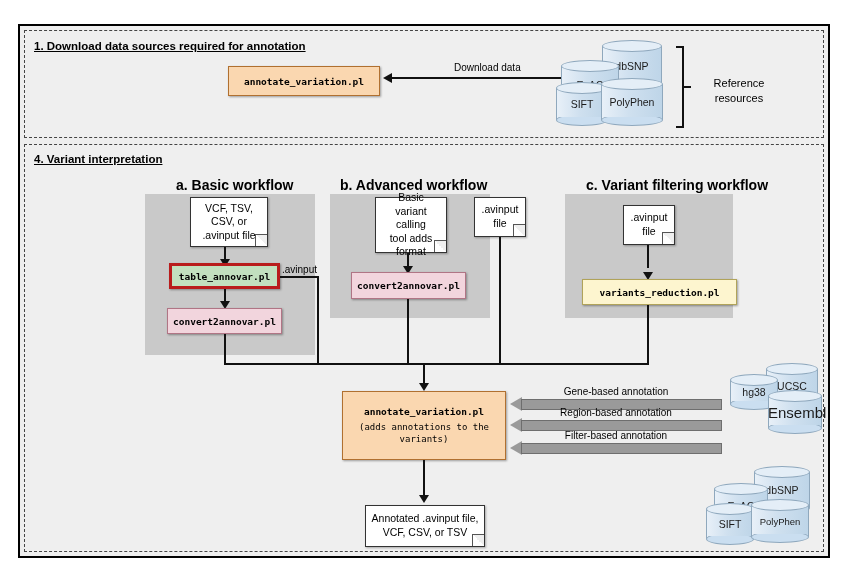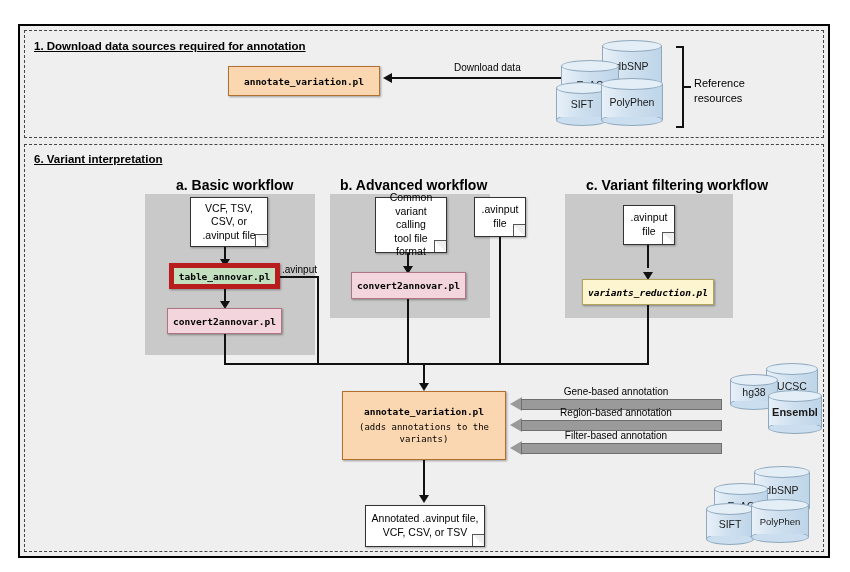--- a/index.html
+++ b/index.html
@@ -83,7 +83,7 @@
   .bracket{position:absolute;border:2px solid #111;border-left:none;
     background:transparent;box-sizing:border-box;}
   .bracket-tick{position:absolute;height:2px;width:7px;background:#111;}
-  .bracket-label{position:absolute;font-size:11px;color:#000;line-height:1.35;text-align:left;}
+  .bracket-label{position:absolute;font-size:11px;color:#000;line-height:1.35;text-align:center;}
 </style>
 </head>
 <body>

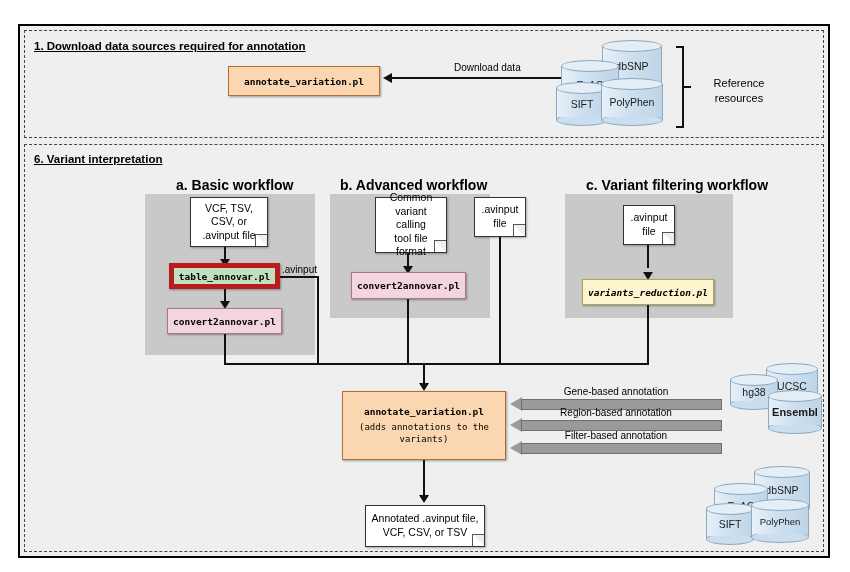--- a/index.html
+++ b/index.html
@@ -135,7 +135,7 @@
   </div>
 
   <div class="section" id="section-2"></div>
-  <div class="section-title" style="left:34px;top:153px;">6. Variant interpretation</div>
+  <div class="section-title" style="left:34px;top:153px;">4. Variant interpretation</div>
 
   <div class="panel" style="left:145px;top:194px;width:170px;height:161px;"></div>
   <div class="panel-title" style="left:176px;top:177px;">a. Basic workflow</div>

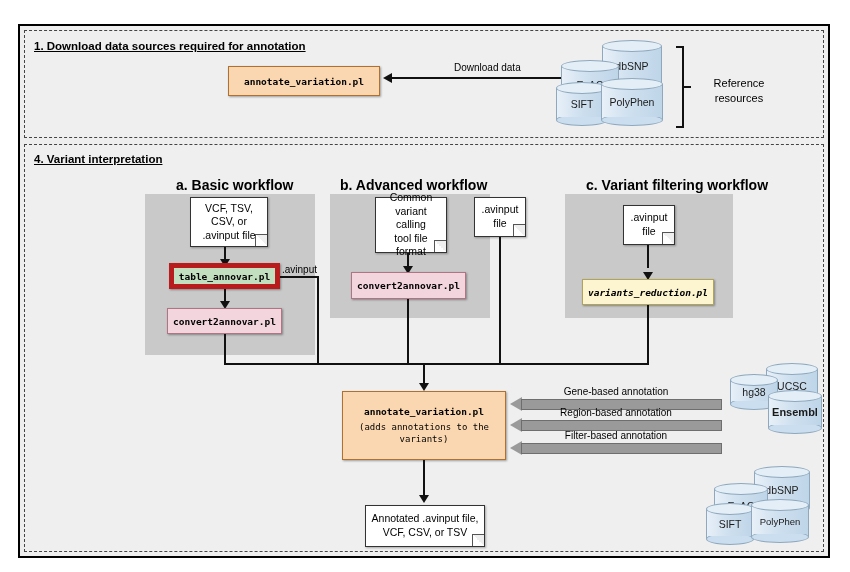--- a/index.html
+++ b/index.html
@@ -174,7 +174,7 @@
 
   <div class="doc" style="left:375px;top:197px;width:72px;height:56px;">
     <div style="padding:0 4px;">
-      <div>Common</div>
+      <div>Basic</div>
       <div>variant calling</div>
       <div>tool file</div>
       <div>format</div>

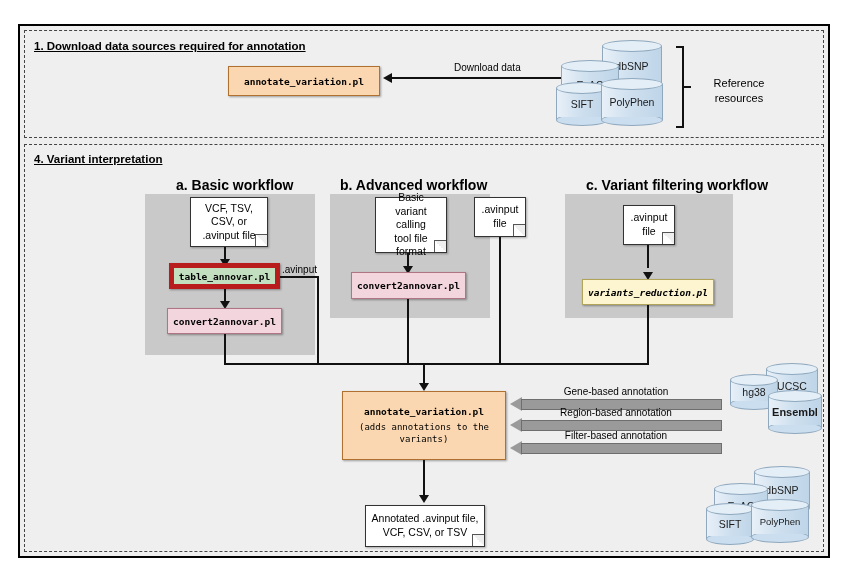--- a/index.html
+++ b/index.html
@@ -176,7 +176,7 @@
     <div style="padding:0 4px;">
       <div>Basic</div>
       <div>variant calling</div>
-      <div>tool file</div>
+      <div>tool adds</div>
       <div>format</div>
     </div>
     <div class="fold"></div>

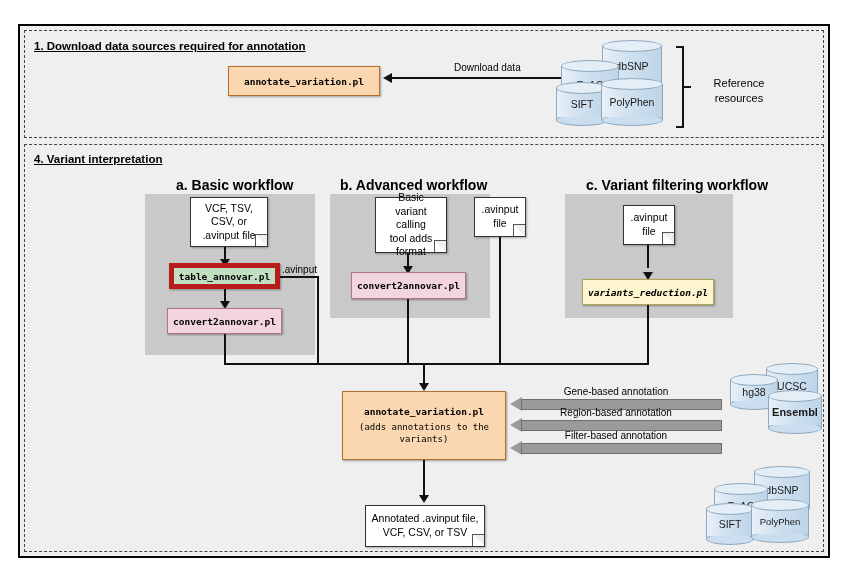--- a/index.html
+++ b/index.html
@@ -32,7 +32,7 @@
   .pbox .sub{font-weight:normal;font-size:9px;margin-top:5px;line-height:1.25;}
 
   .pbox.orange{background:#fad7b0;border:1px solid #b07030;}
-  .pbox.green {background:#c2e0bf;border:5px solid #b91c1c;}
+  .pbox.green {background:#c2e0bf;border:3px solid #b91c1c;}
   .pbox.pink  {background:#f2d5dd;border:1px solid #b07585;}
   .pbox.yellow{background:#fdf5cf;border:1px solid #b0a35a;}
 

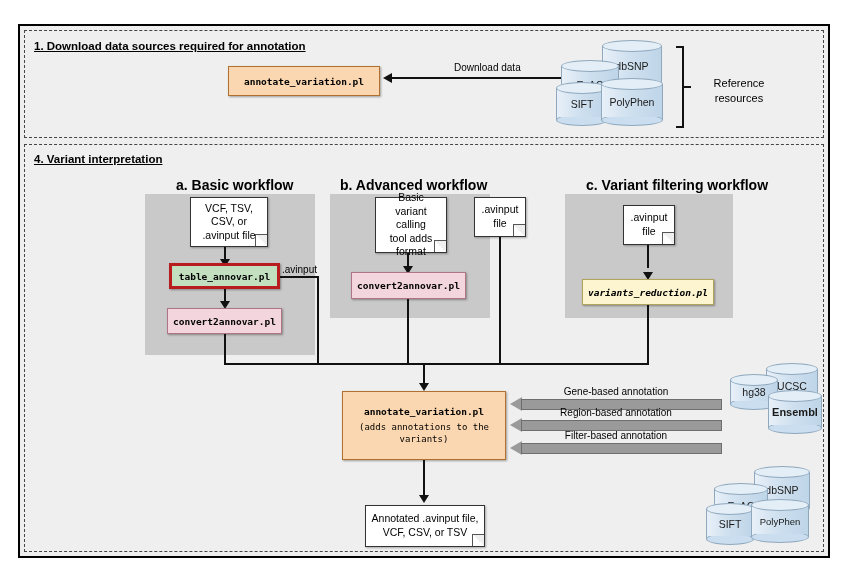--- a/index.html
+++ b/index.html
@@ -214,7 +214,7 @@
   <div class="ln lnv" style="left:647px;top:245px;height:23px;"></div>
   <div class="arrow-d" style="left:643px;top:272px;"></div>
 
-  <div class="pbox yellow" style="left:582px;top:279px;width:132px;height:26px;font-style:italic;">
+  <div class="pbox yellow" style="left:582px;top:279px;width:155px;height:26px;">
     <span>variants_reduction.pl</span>
   </div>
 

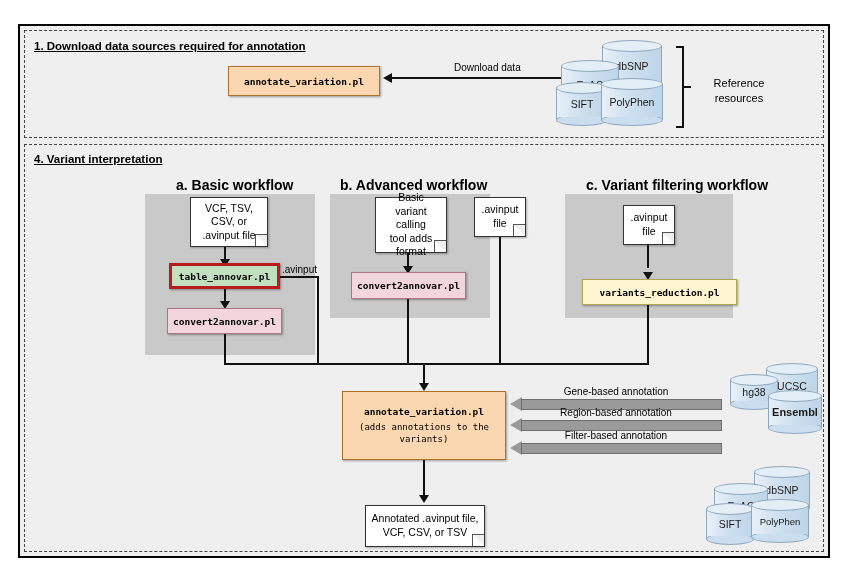--- a/index.html
+++ b/index.html
@@ -264,7 +264,7 @@
     <div class="body"></div>
       <div class="bot"></div>
       <div class="top"></div>
-    <div class="lbl" style="font-size:11px;font-weight:bold;">Ensembl</div>
+    <div class="lbl" style="font-size:15px;">Ensembl</div>
   </div>
 
   <div class="cyl" style="left:754px;top:466px;width:56px;height:48px;">

